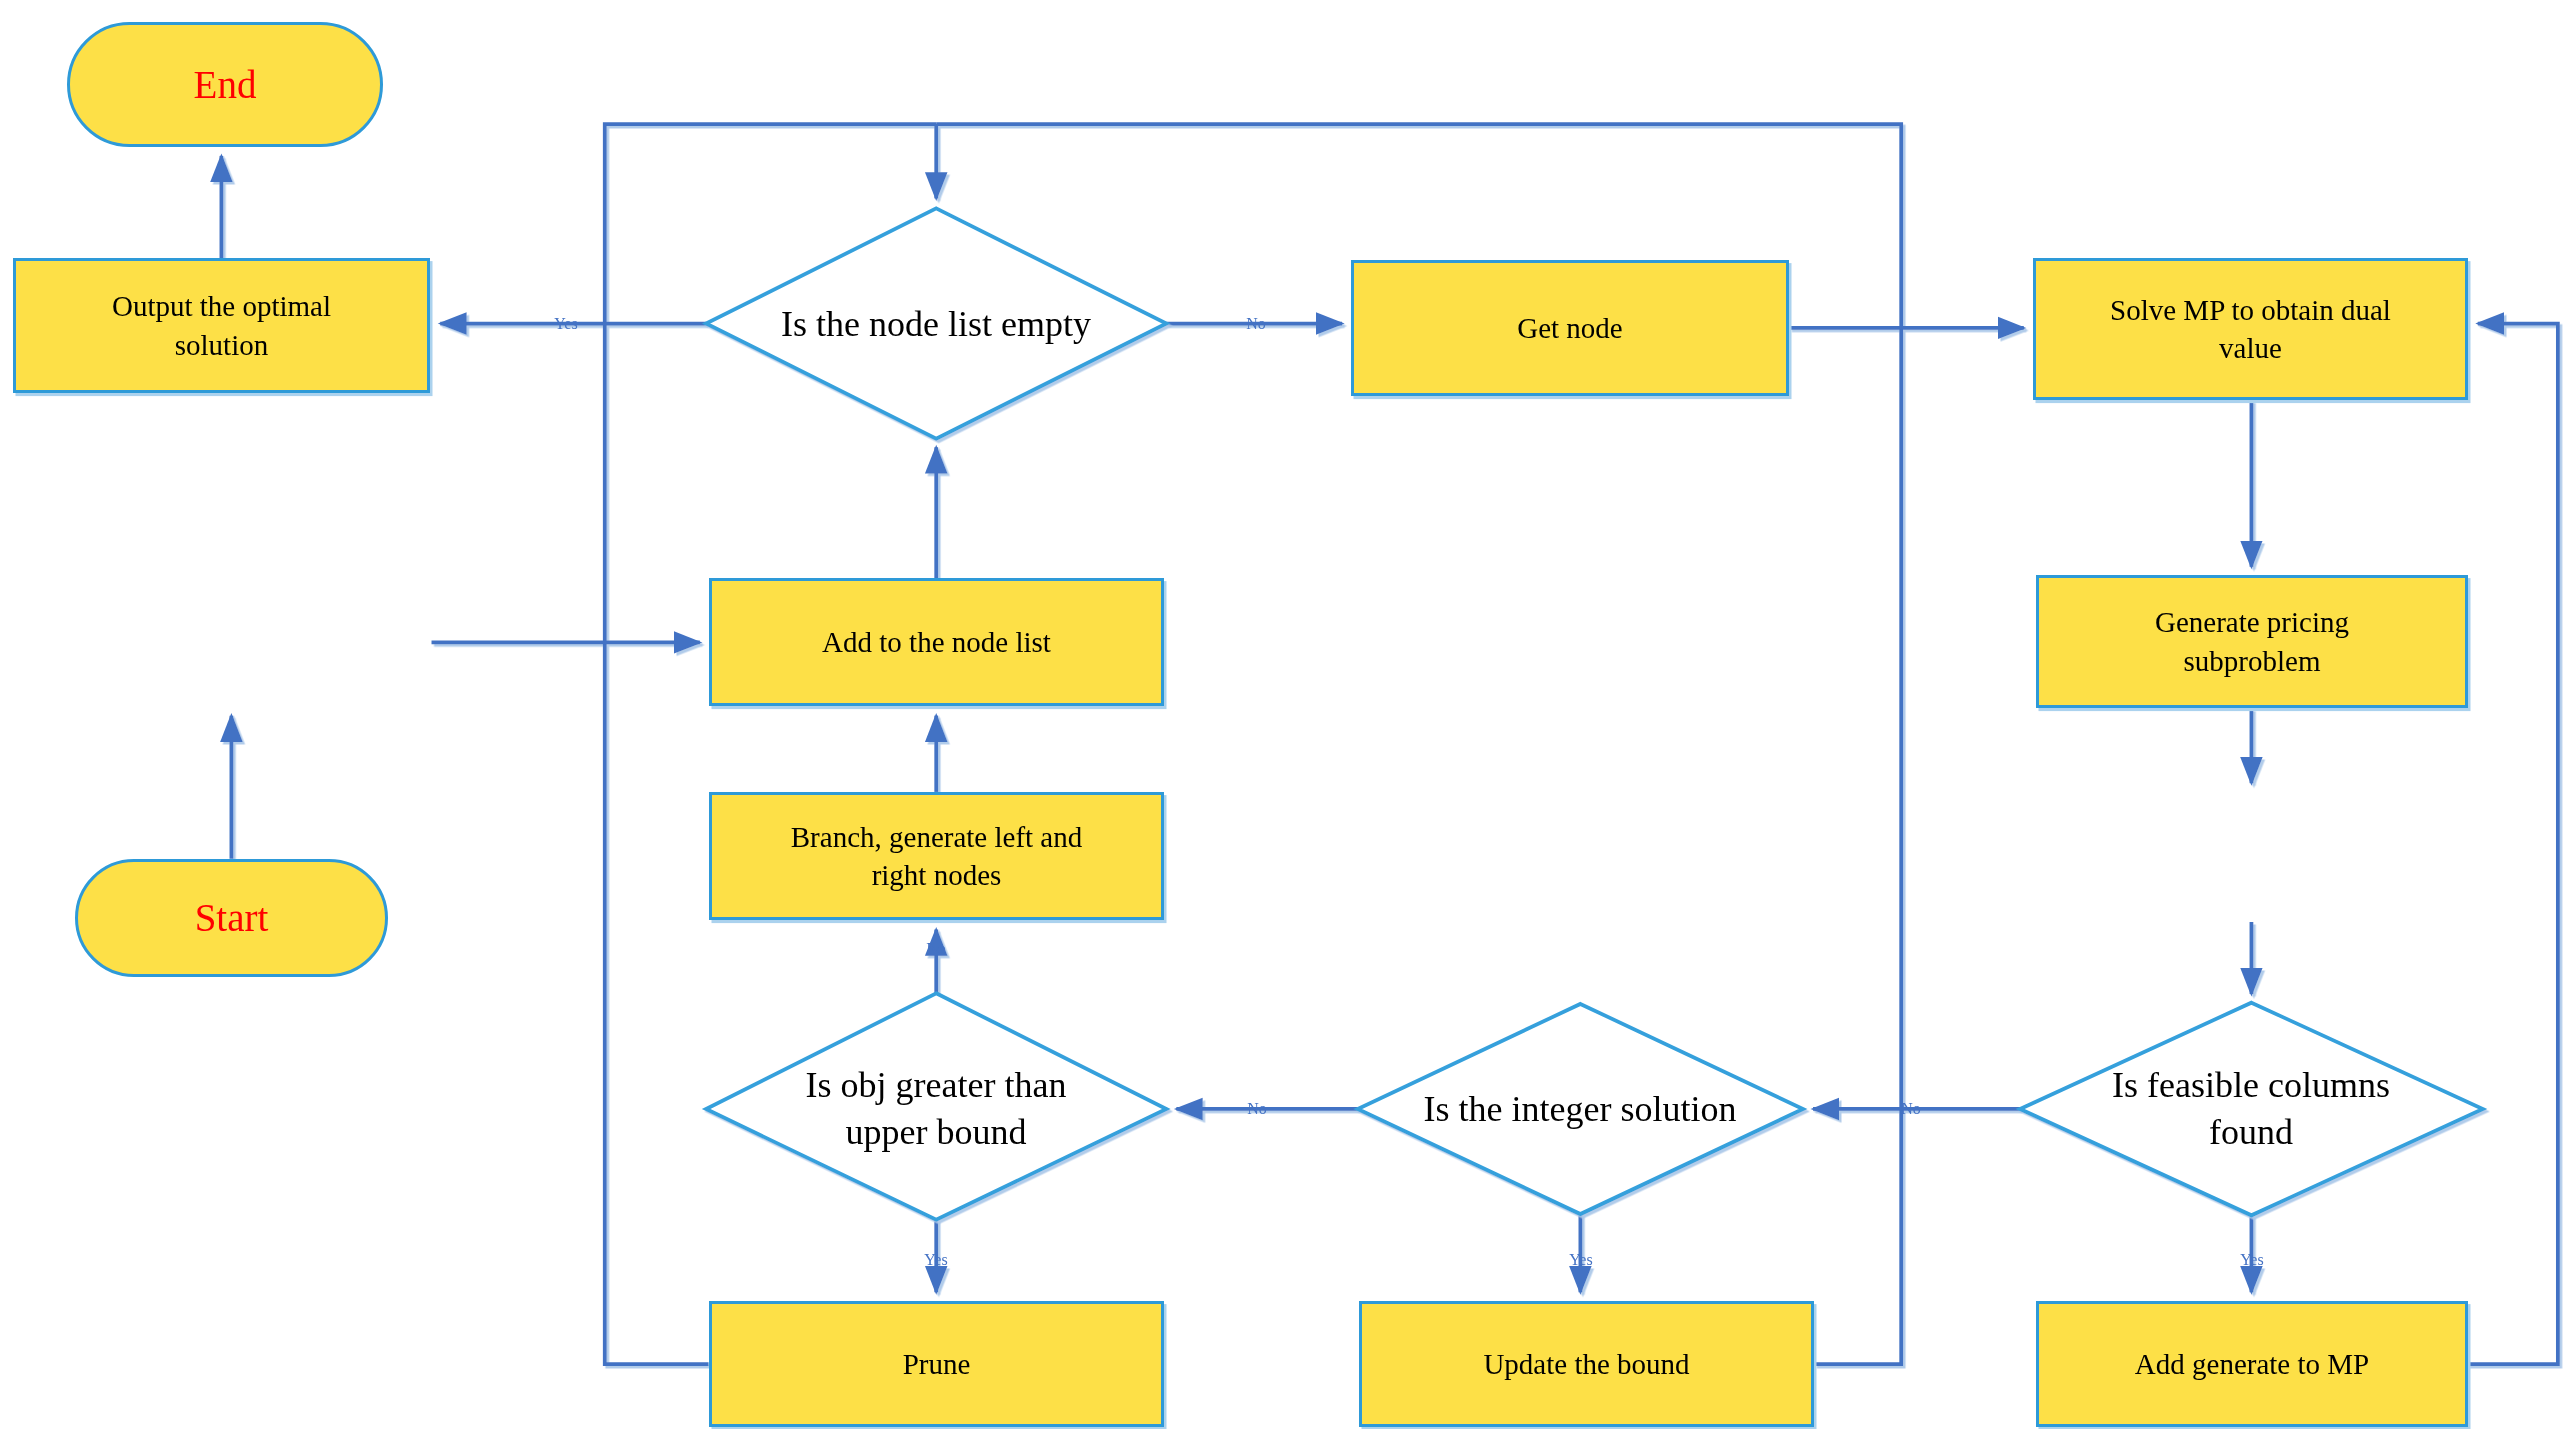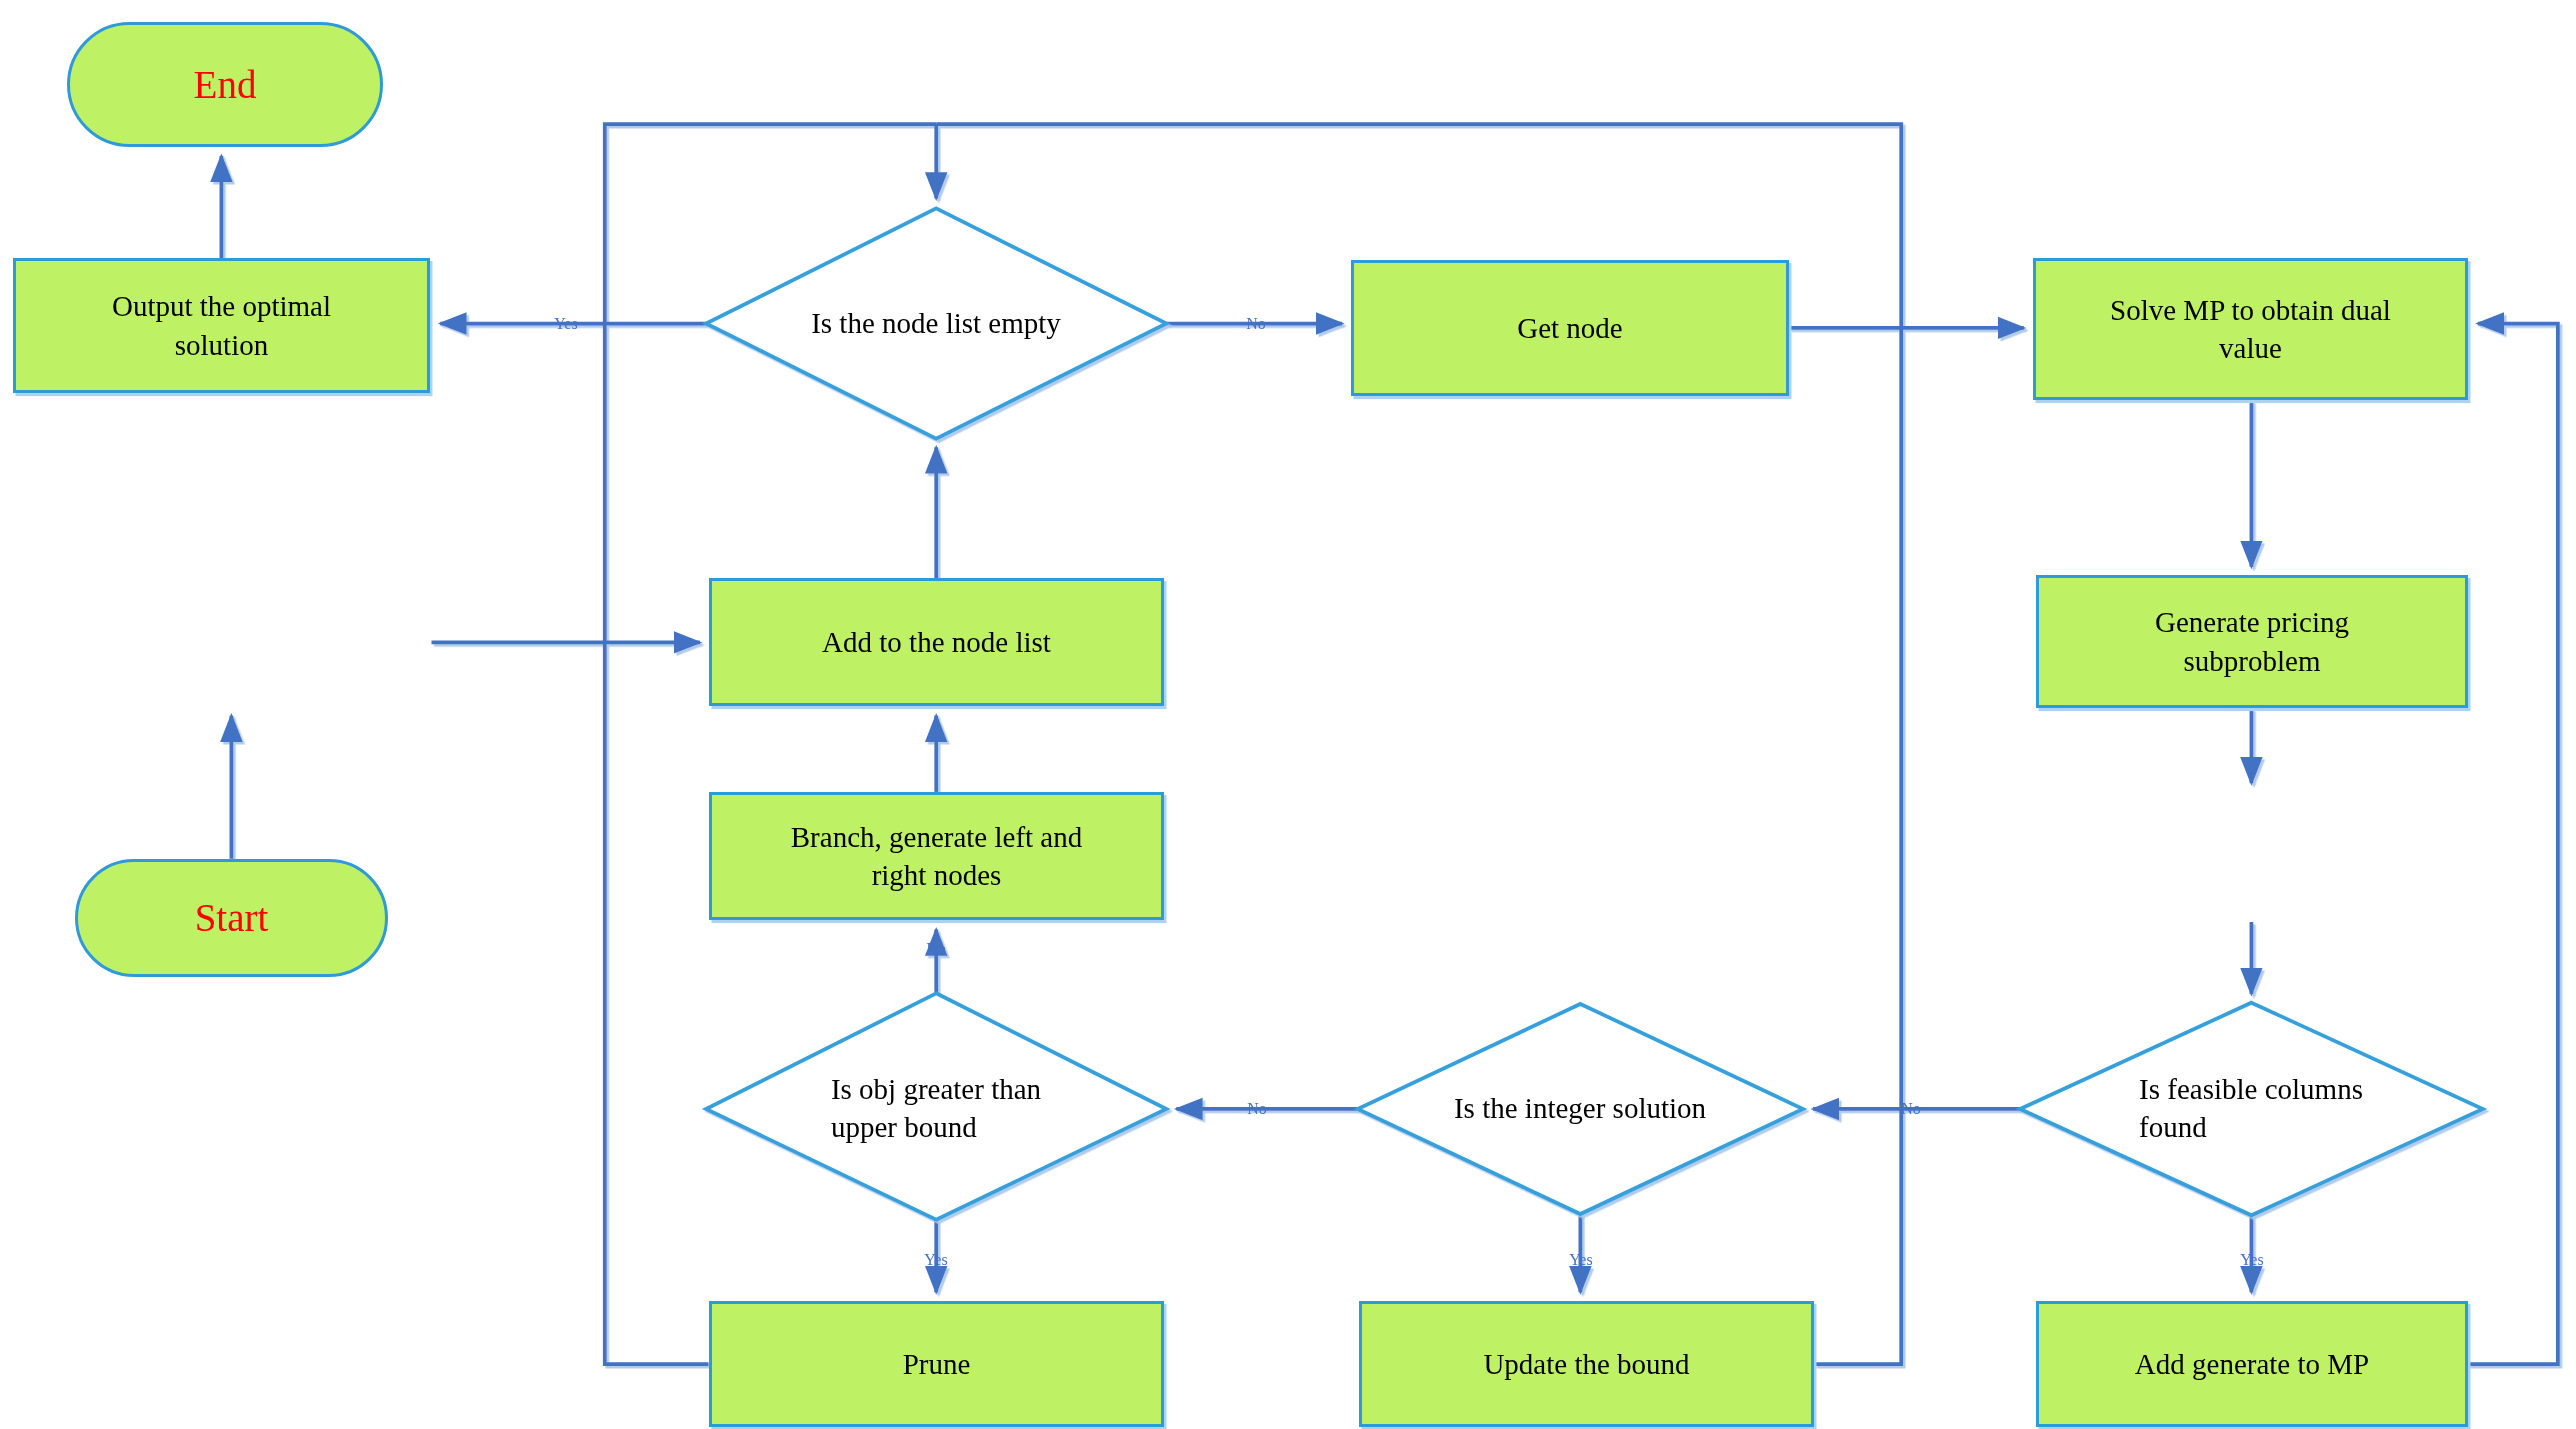--- a/index.html
+++ b/index.html
@@ -14,7 +14,7 @@
   .shape{
     position:absolute;
     box-sizing:border-box;
-    background:#bef264;
+    background:#fde047;
     border:3.8px solid #2e9ad8;
     box-shadow:2.5px 3.1px 0 0 #abd2ee;
     display:flex;align-items:center;justify-content:center;

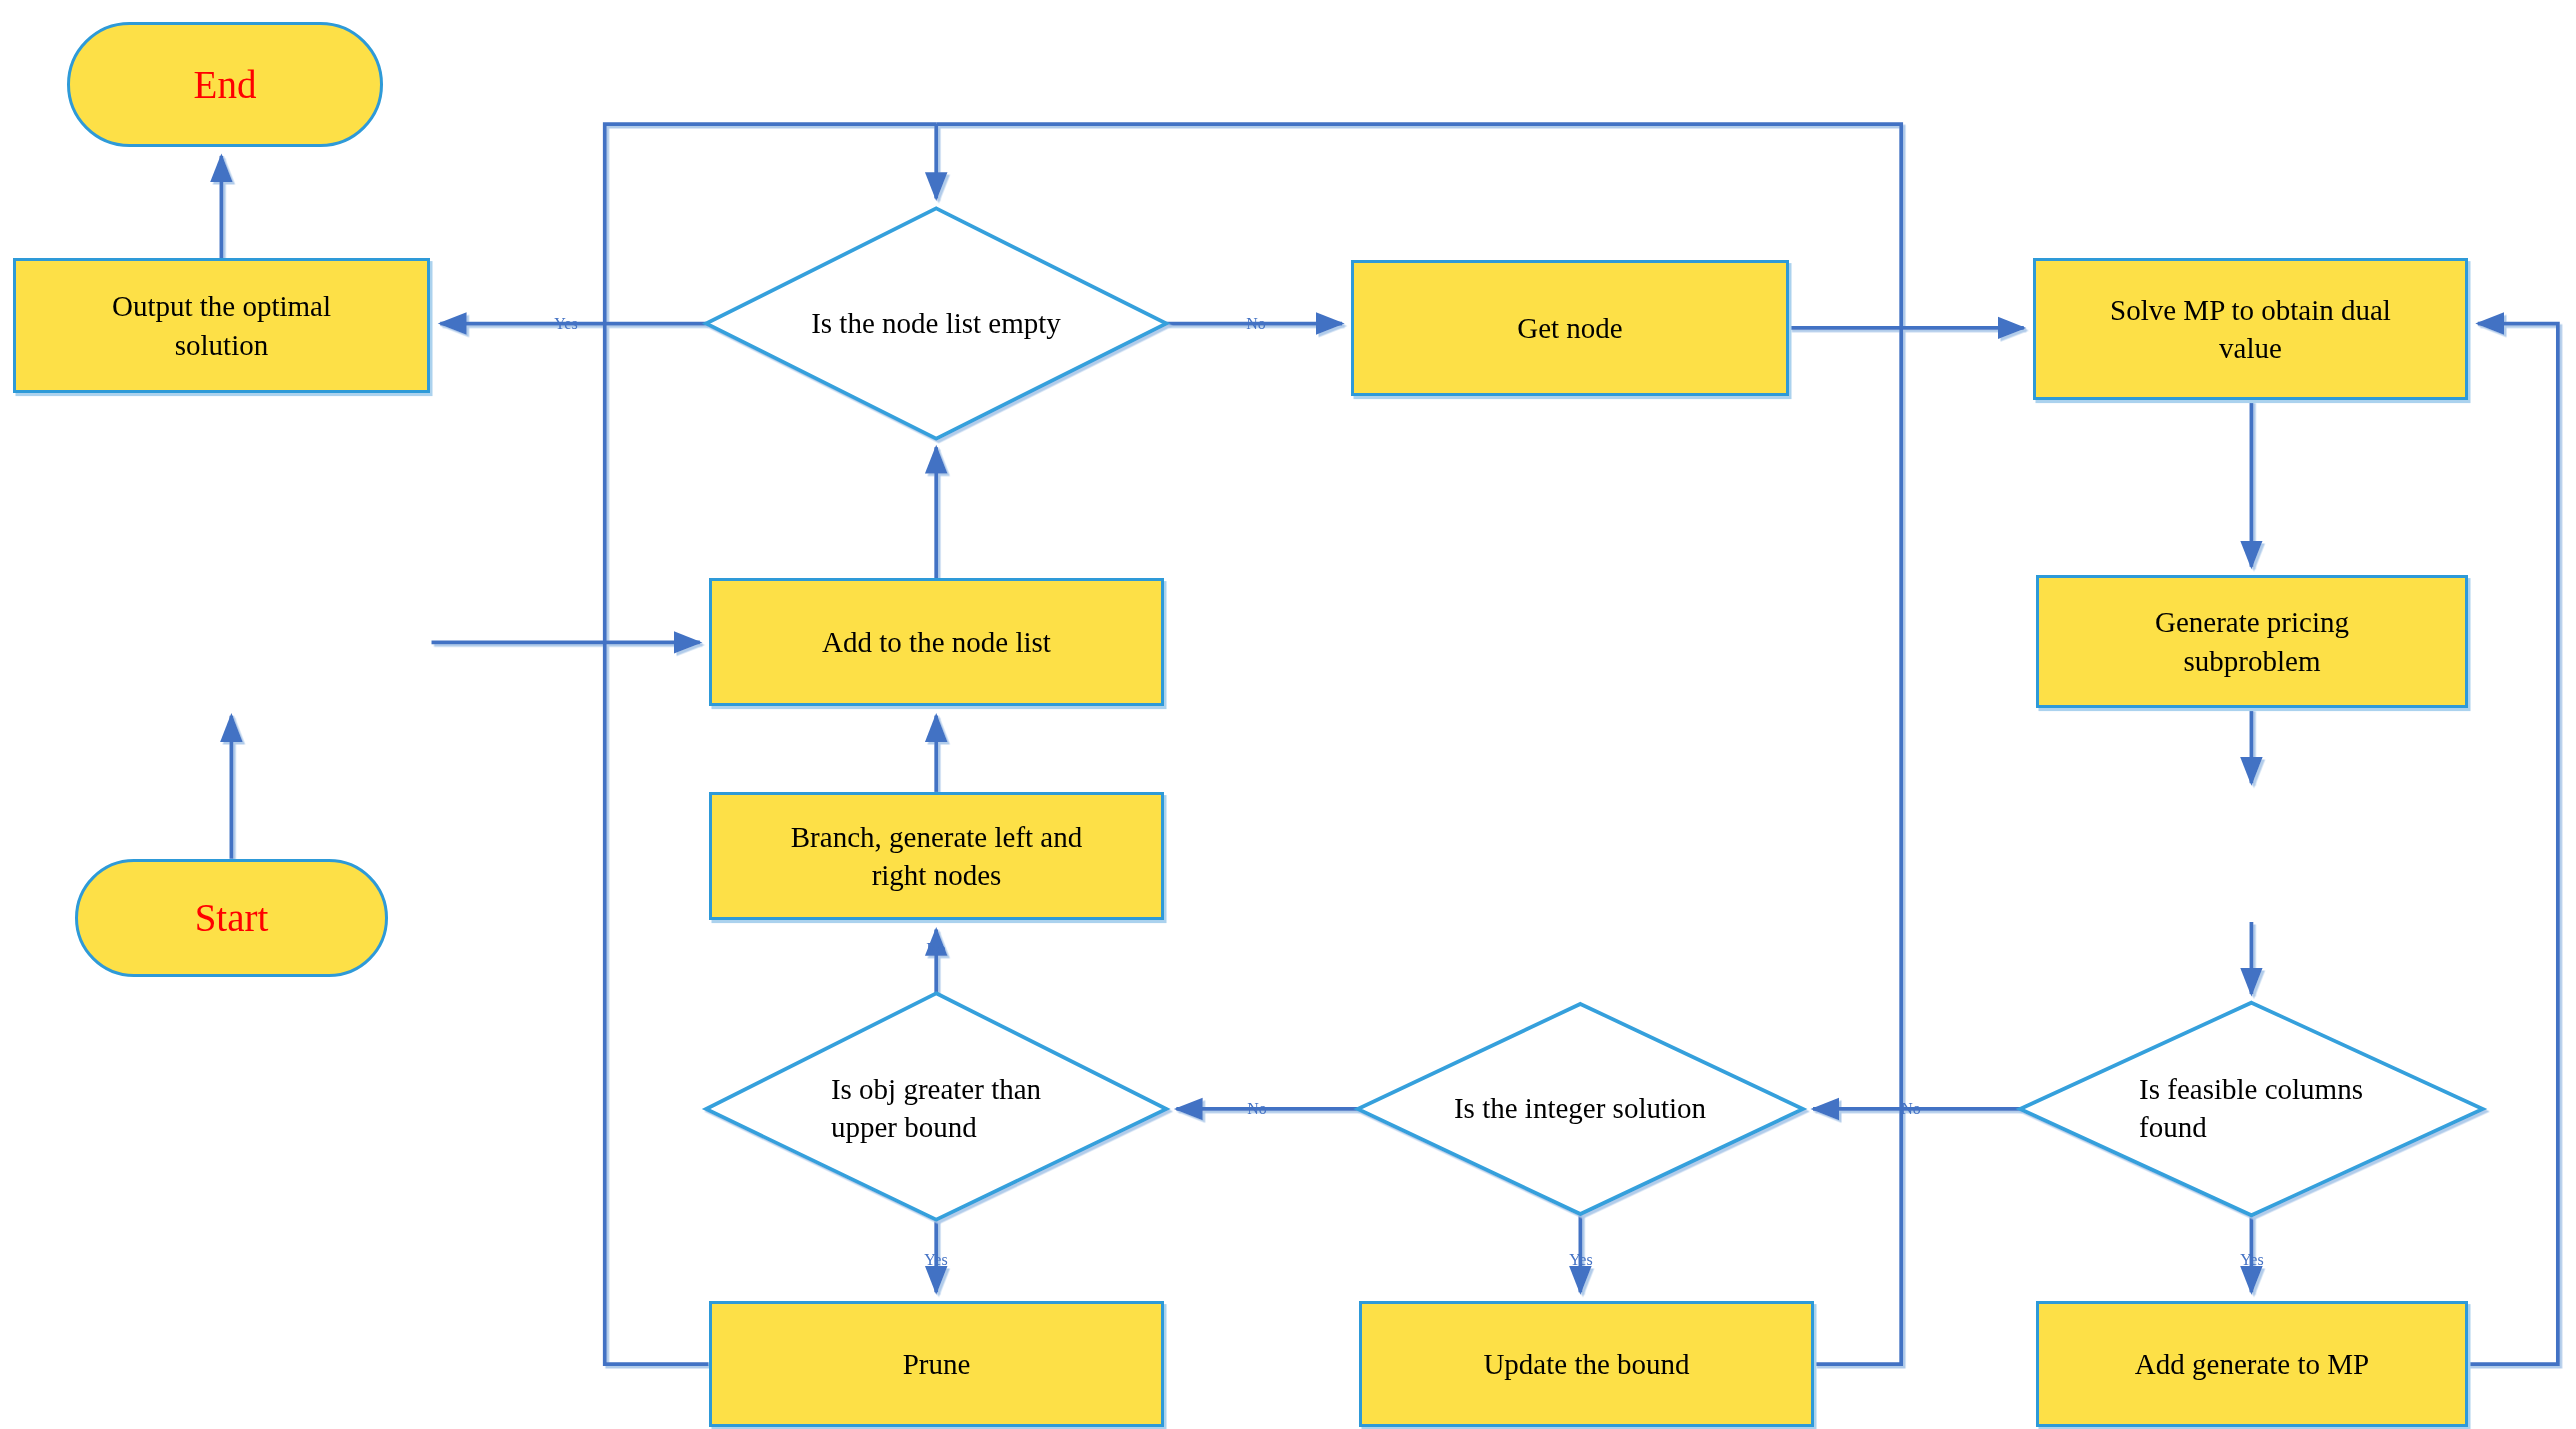--- a/index.html
+++ b/index.html
@@ -33,8 +33,8 @@
   .dlabel{
     position:absolute;
     display:flex;align-items:center;justify-content:center;
-    text-align:left;
-    color:#000000;font-size:29px;line-height:1.3;
+    text-align:center;
+    color:#000000;font-size:36px;line-height:1.3;
     white-space:pre-line;
     pointer-events:none;
   }

